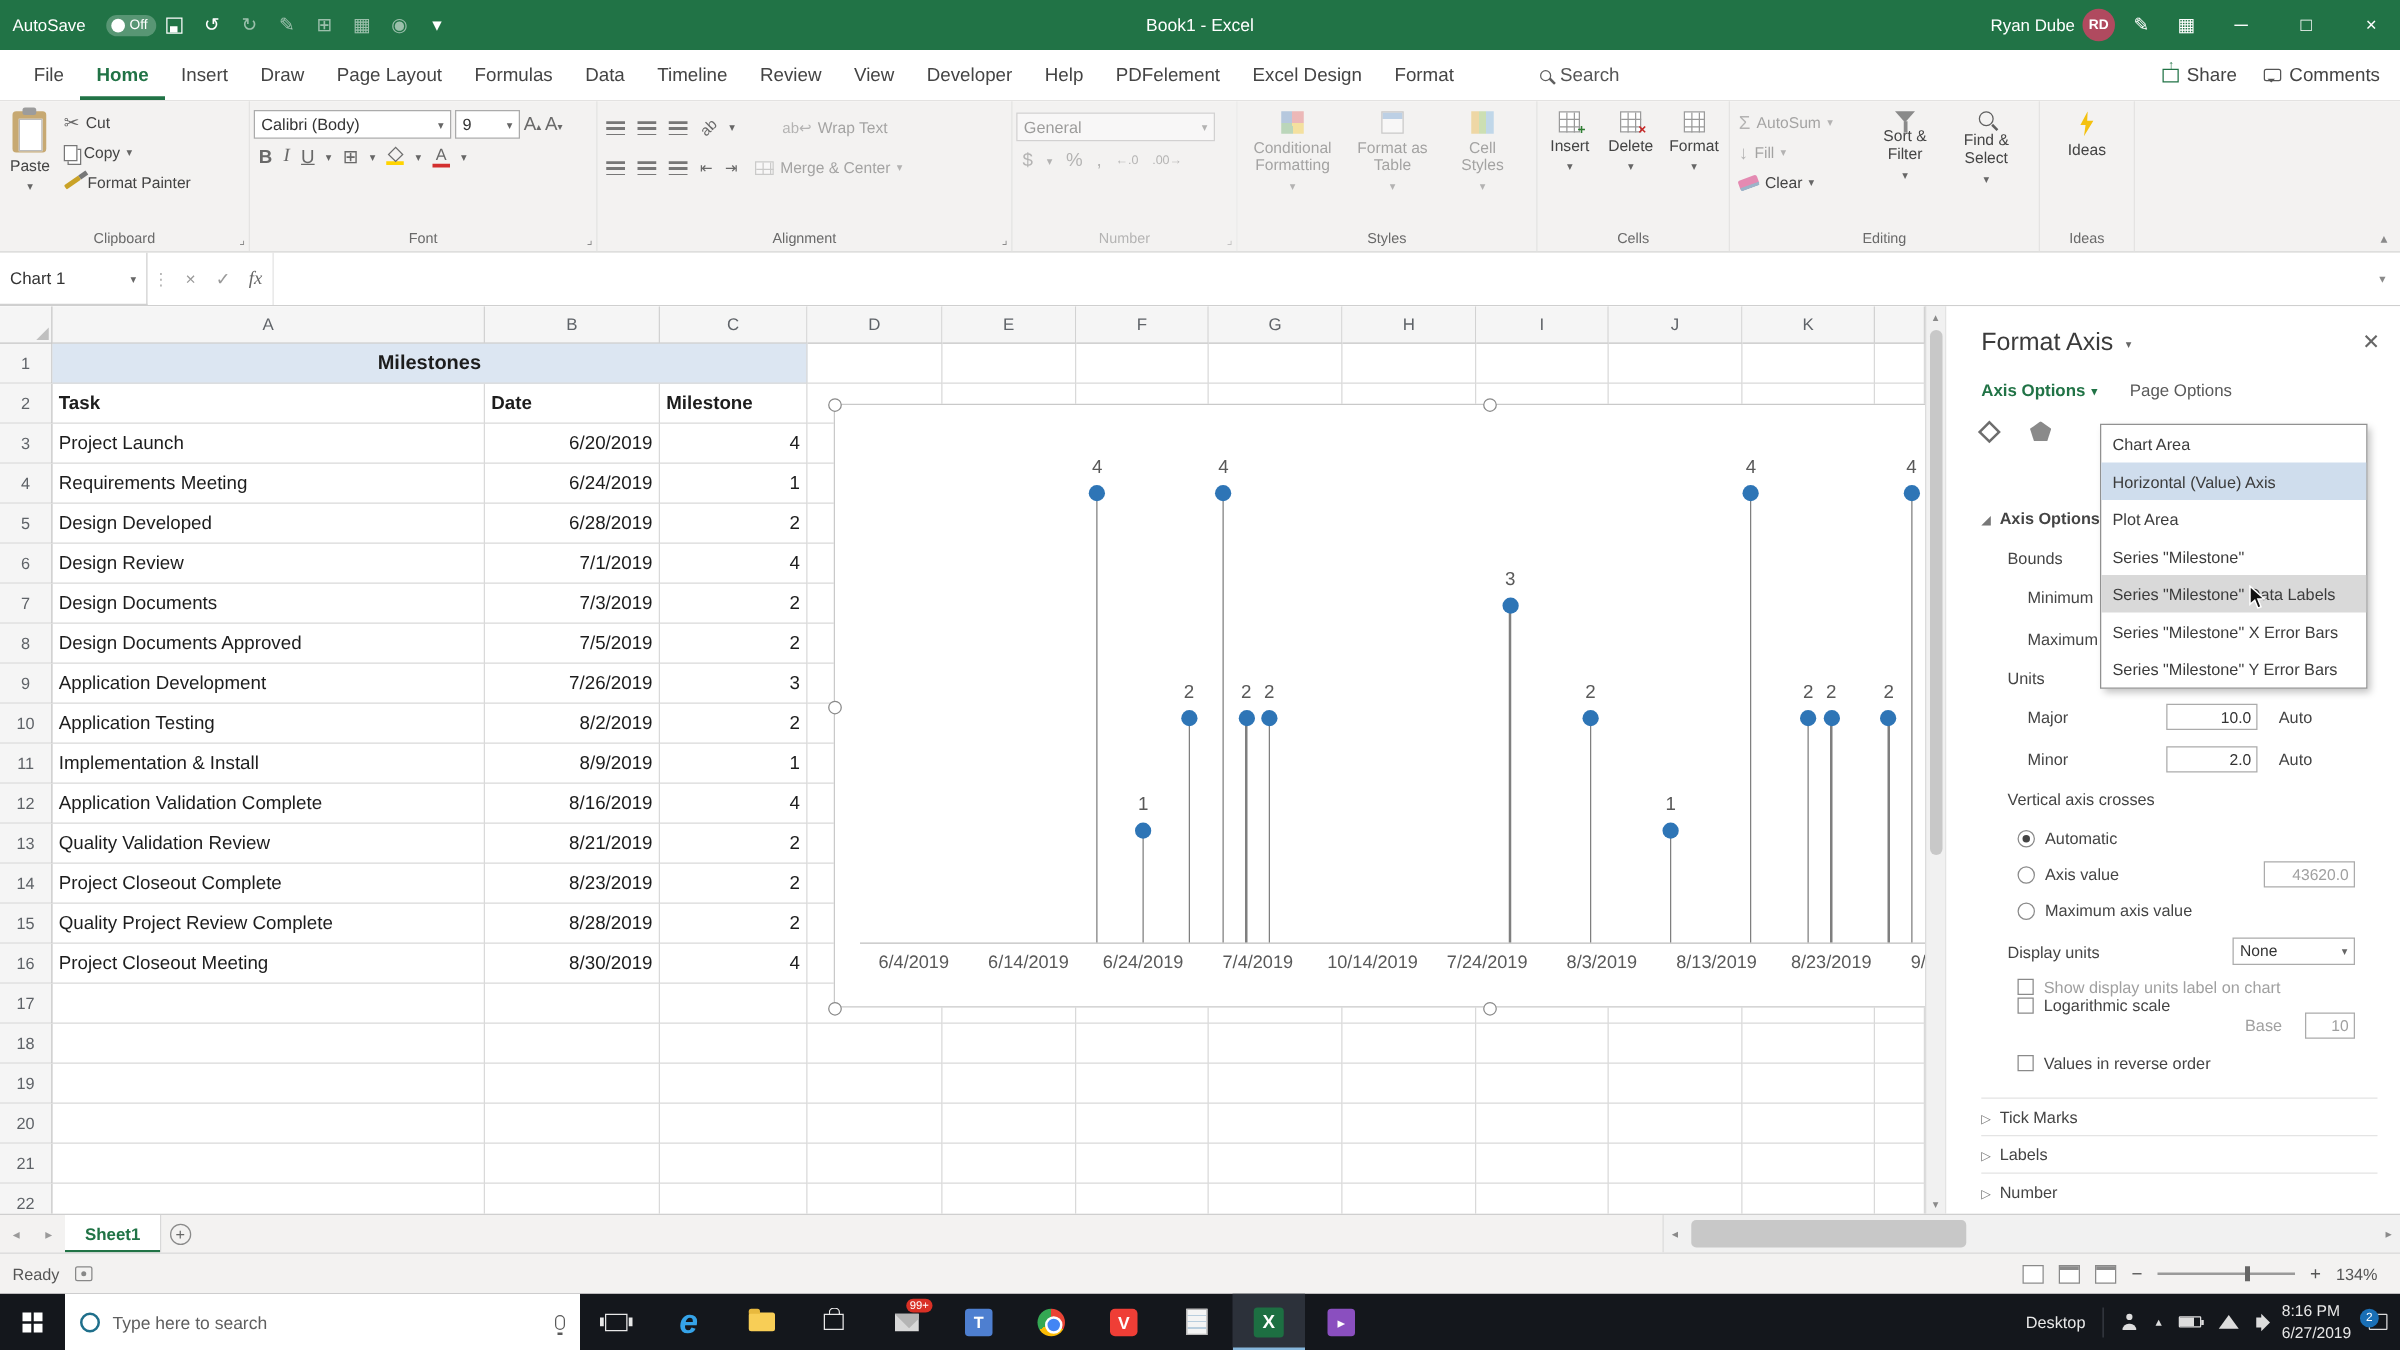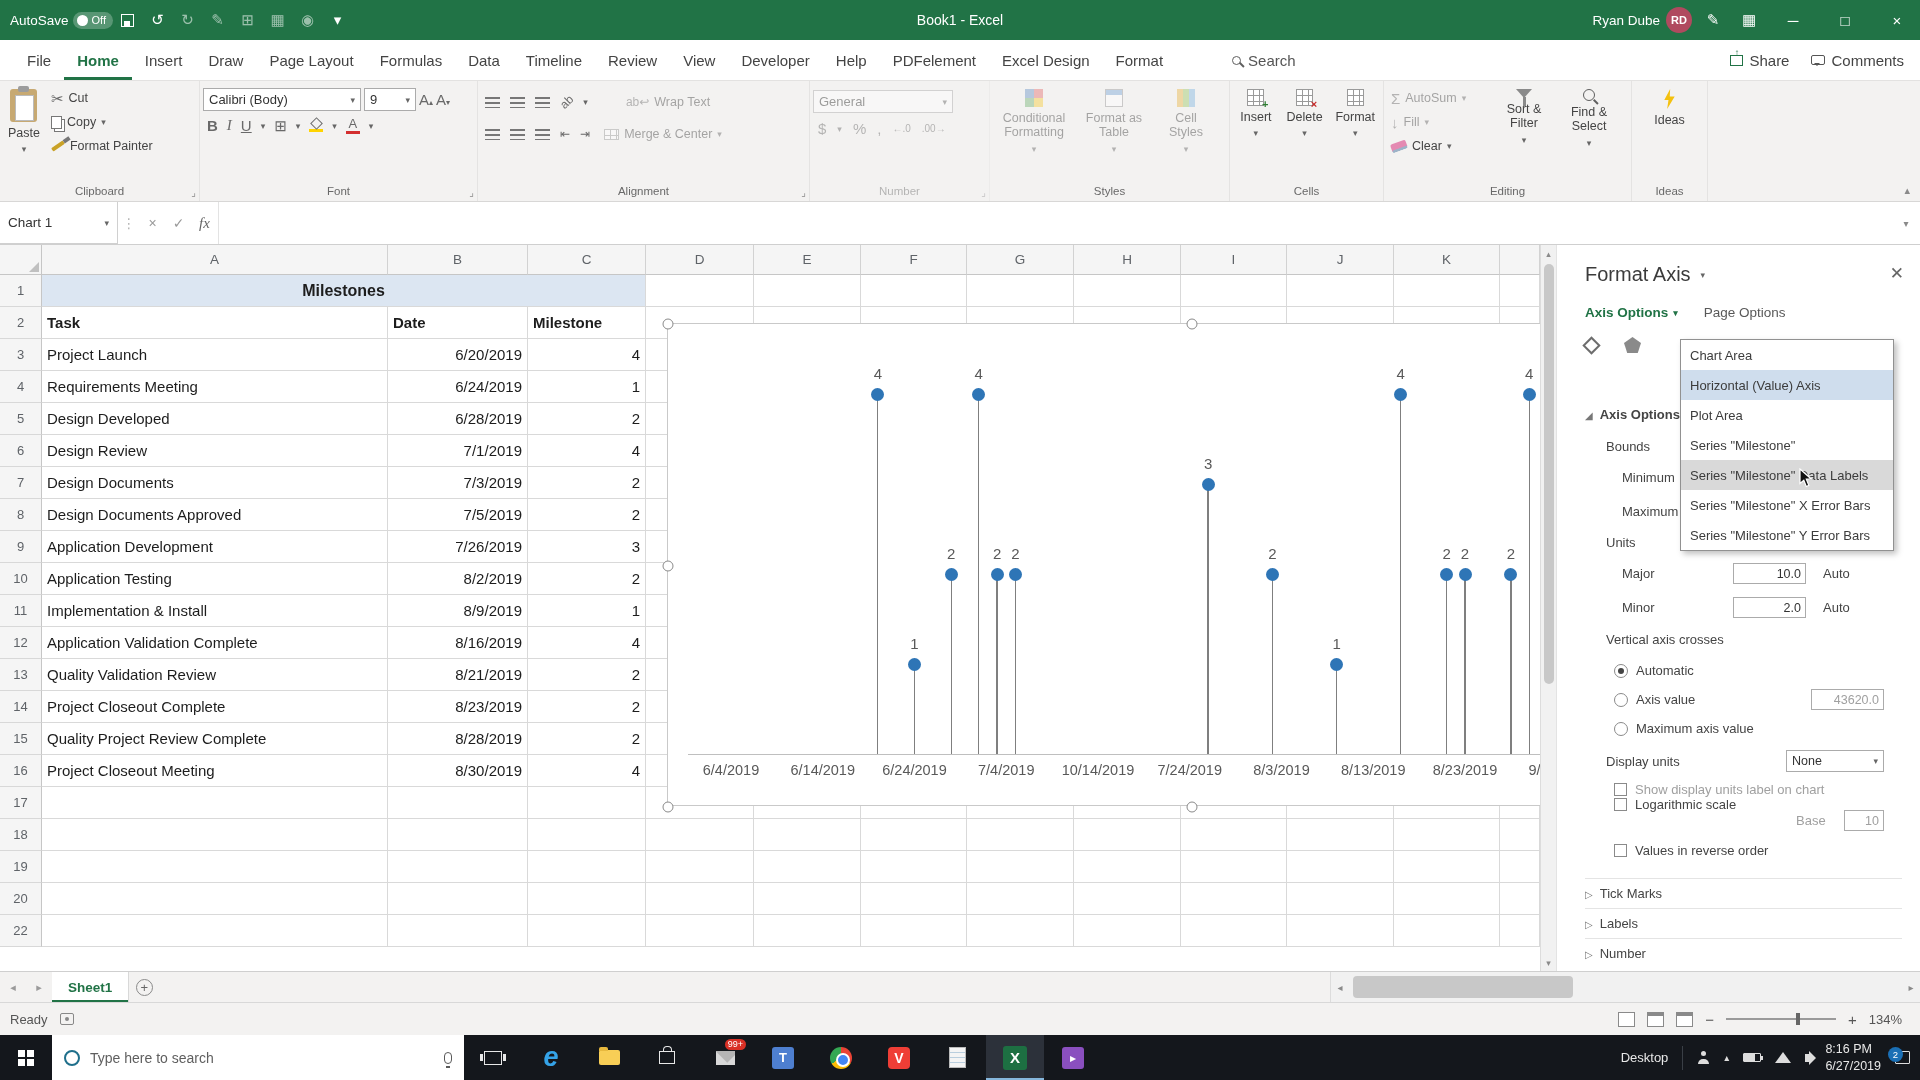--- a/index.html
+++ b/index.html
@@ -9,7 +9,7 @@
 
 
 .titlebar{height:40px;background:#217346;display:flex;align-items:center;color:#fff;font-size:13.5px;position:relative;padding:0 0 0 10px}
-.autosave{display:flex;align-items:center;gap:4px}
+.autosave{display:flex;align-items:center;gap:16px}
 .pill{width:40px;height:17px;border-radius:9px;background:rgba(255,255,255,.25);display:flex;align-items:center;padding:0 4px;gap:4px}
 .knob{width:11px;height:11px;border-radius:50%;background:#fff}
 .pill-label{font-size:11px;color:#fff}

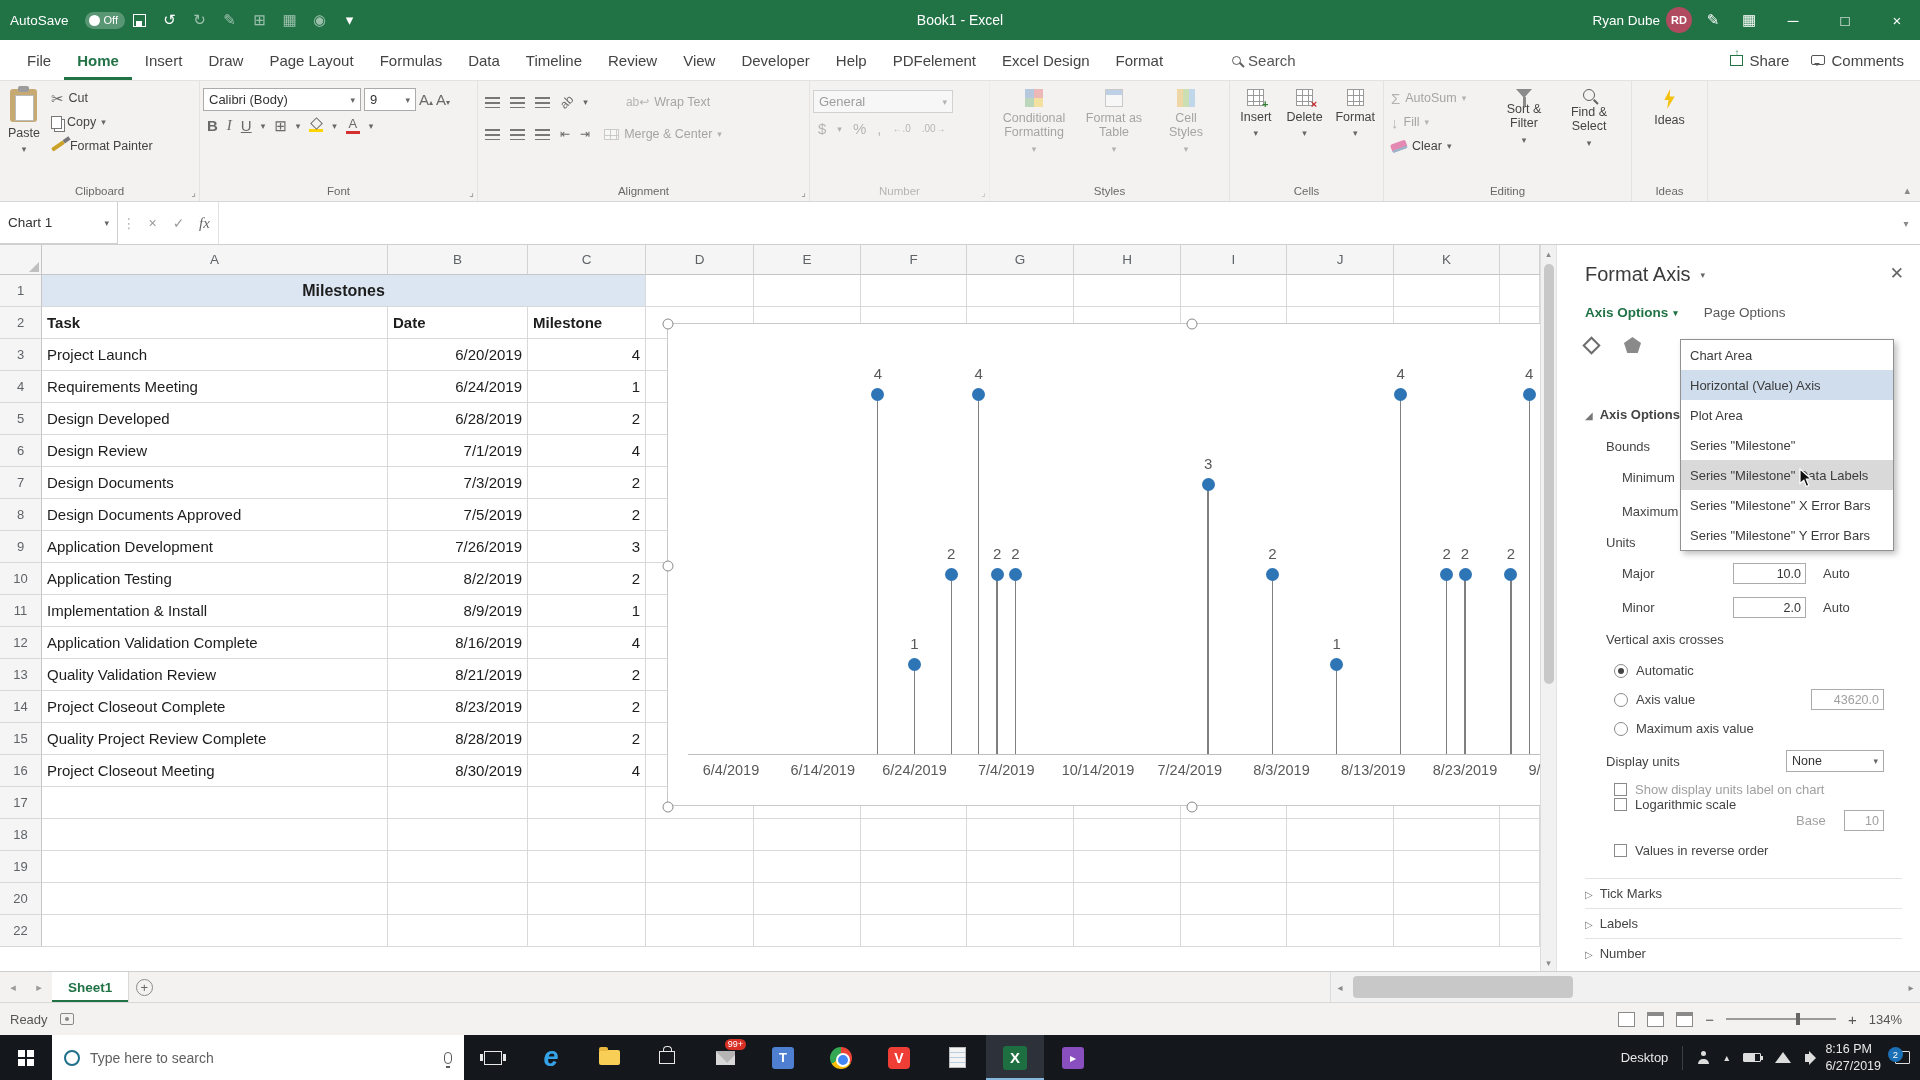--- a/index.html
+++ b/index.html
@@ -379,7 +379,7 @@
 
     <div class="rgroup disabled" style="width:180px">
       <div style="display:flex;flex-direction:column;gap:8px;padding-top:6px">
-        <div class="combo" style="width:140px">
+        <div class="combo" style="width:159px">
             <span>General</span>
             <span class="chev">▾</span>
           </div>

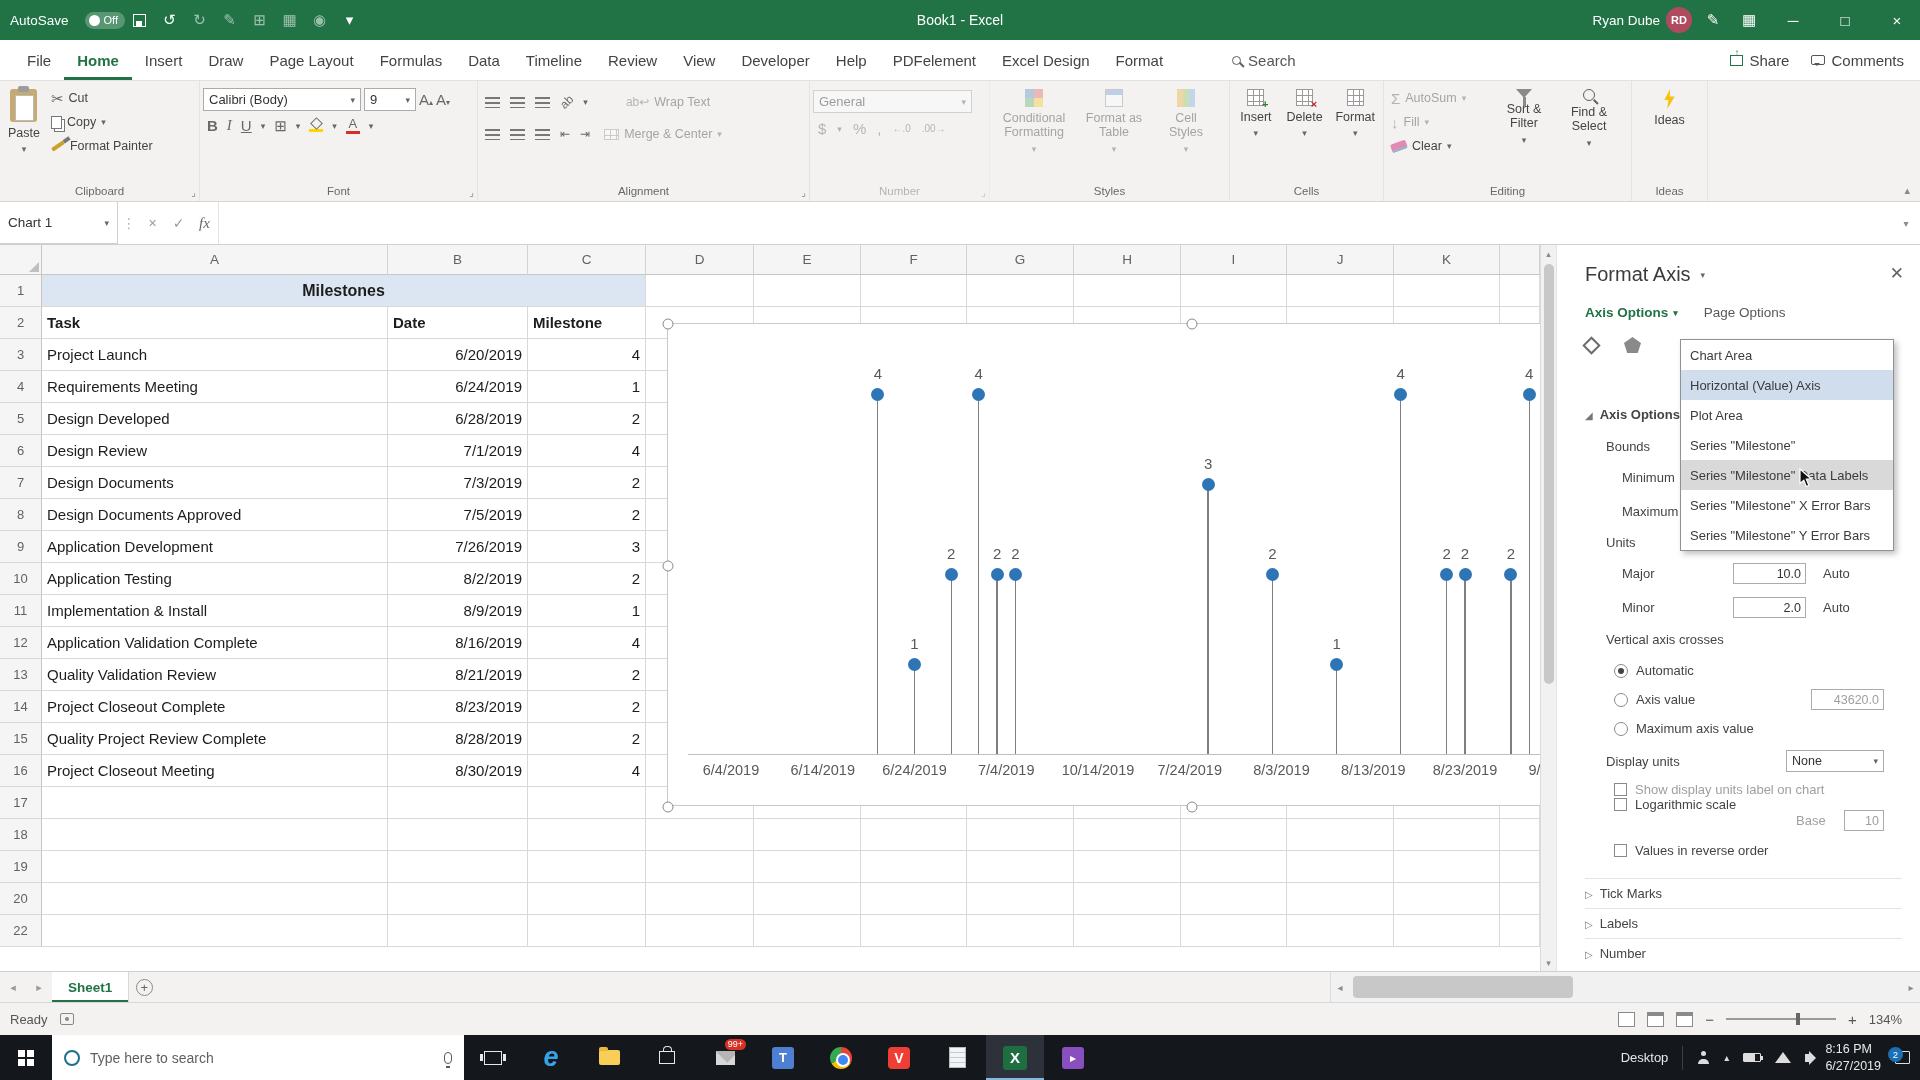--- a/index.html
+++ b/index.html
@@ -815,6 +815,21 @@
         </div>
         <div class="g-row">
           <div class="rowhdr">20</div>
+          <div class="cell" style="width: 346px;"></div>
+          <div class="cell" style="width: 140px;"></div>
+          <div class="cell" style="width: 118px;"></div>
+          <div class="cell" style="width: 108px;"></div>
+          <div class="cell" style="width: 107px;"></div>
+          <div class="cell" style="width: 106px;"></div>
+          <div class="cell" style="width: 107px;"></div>
+          <div class="cell" style="width: 107px;"></div>
+          <div class="cell" style="width: 106px;"></div>
+          <div class="cell" style="width: 107px;"></div>
+          <div class="cell" style="width: 106px;"></div>
+          <div class="cell" style="width: 40px;"></div>
+        </div>
+        <div class="g-row">
+          <div class="rowhdr">21</div>
           <div class="cell" style="width: 346px;"></div>
           <div class="cell" style="width: 140px;"></div>
           <div class="cell" style="width: 118px;"></div>

